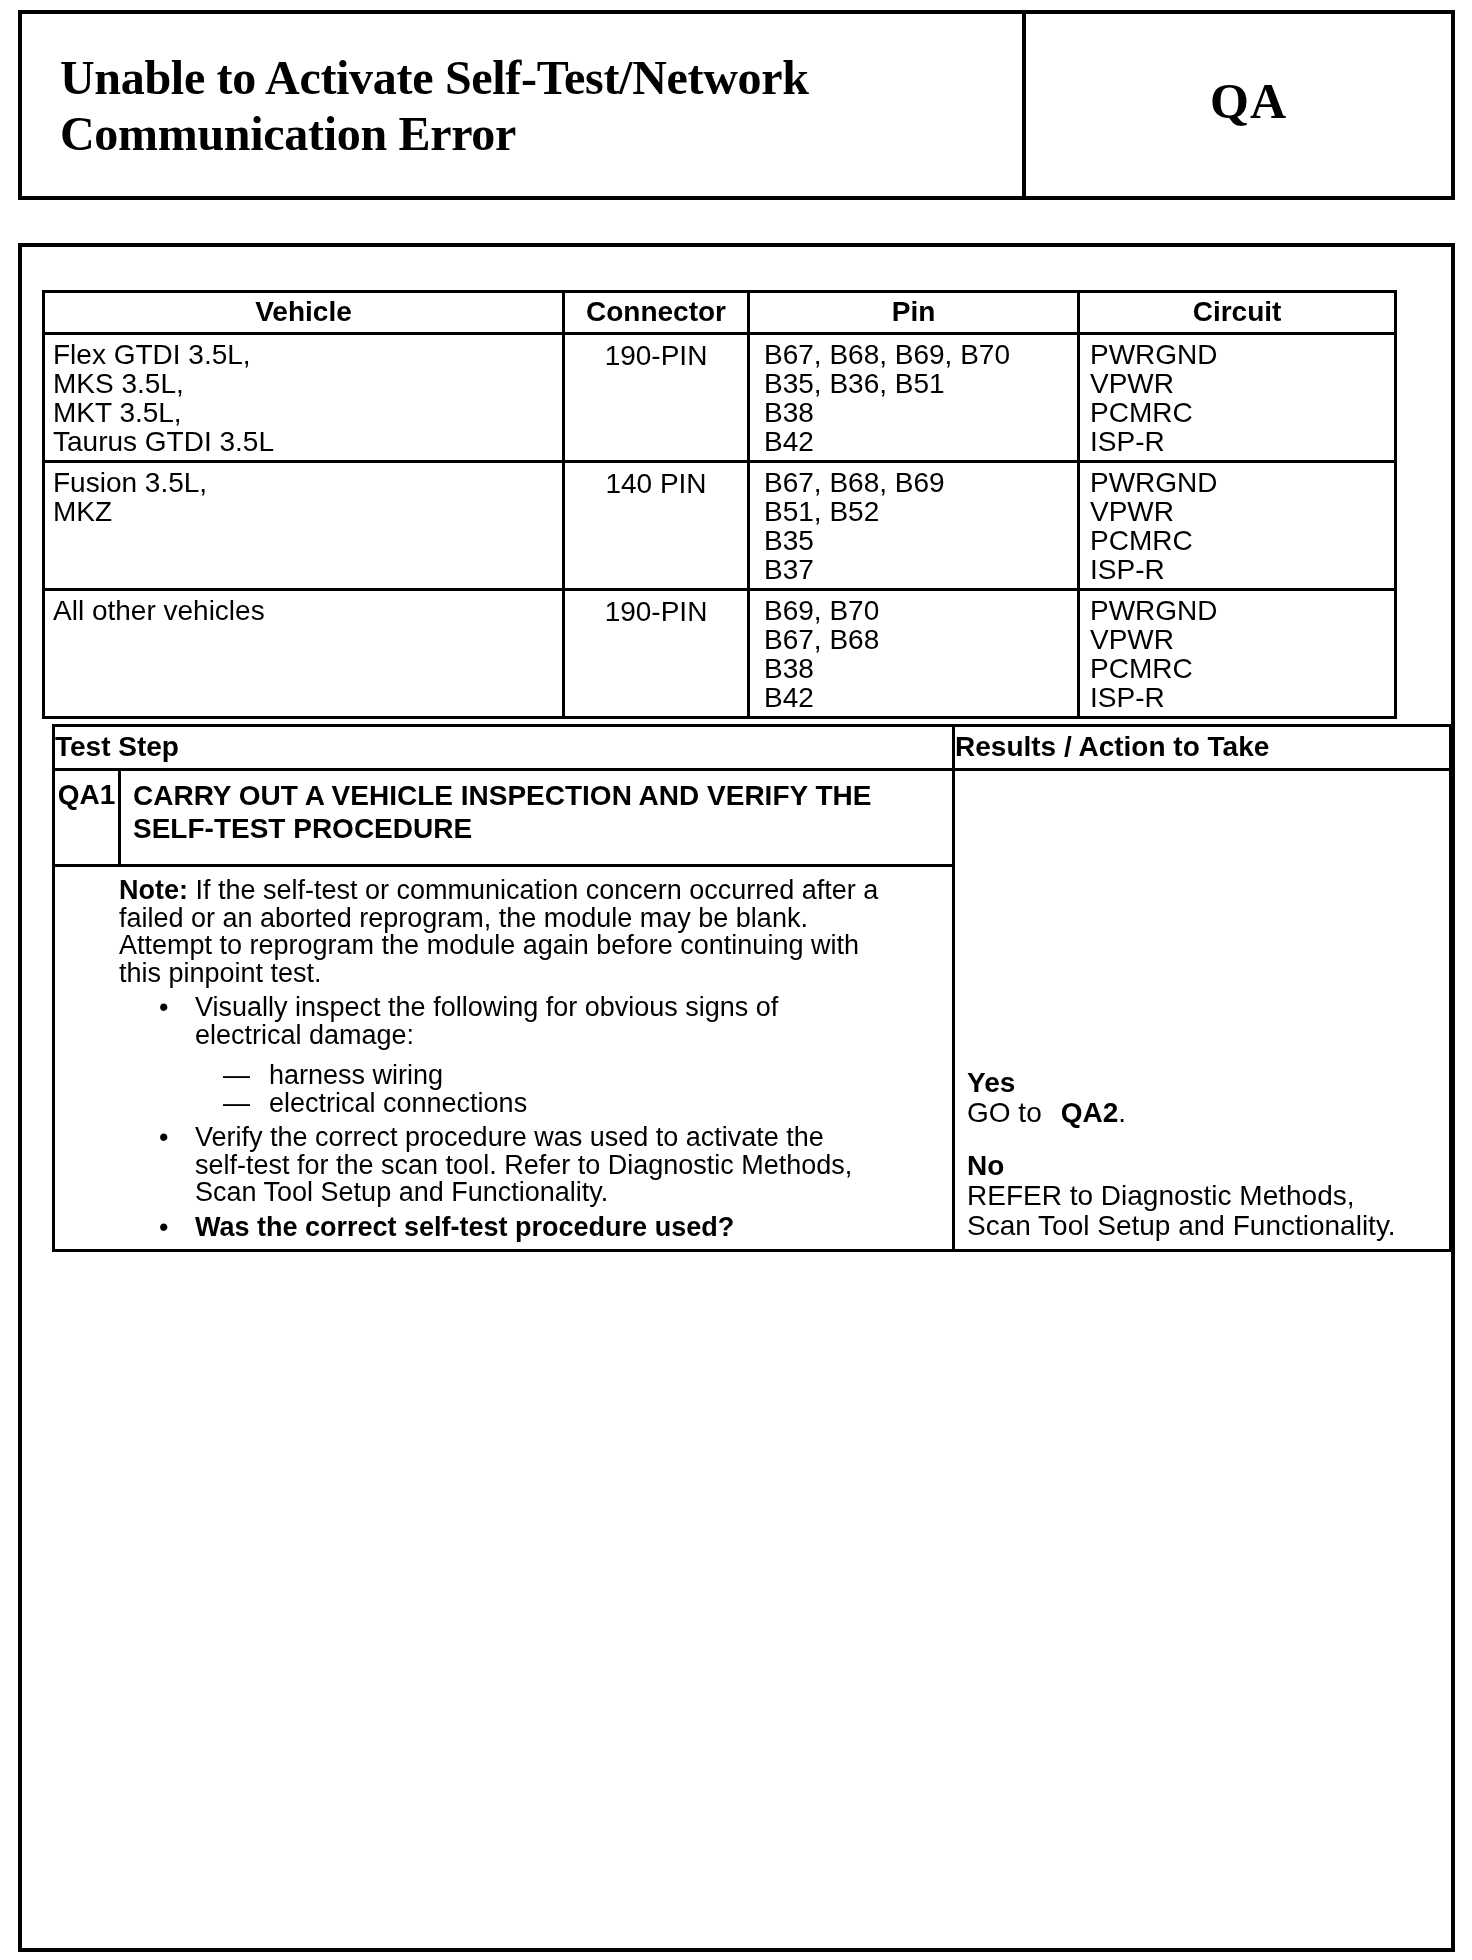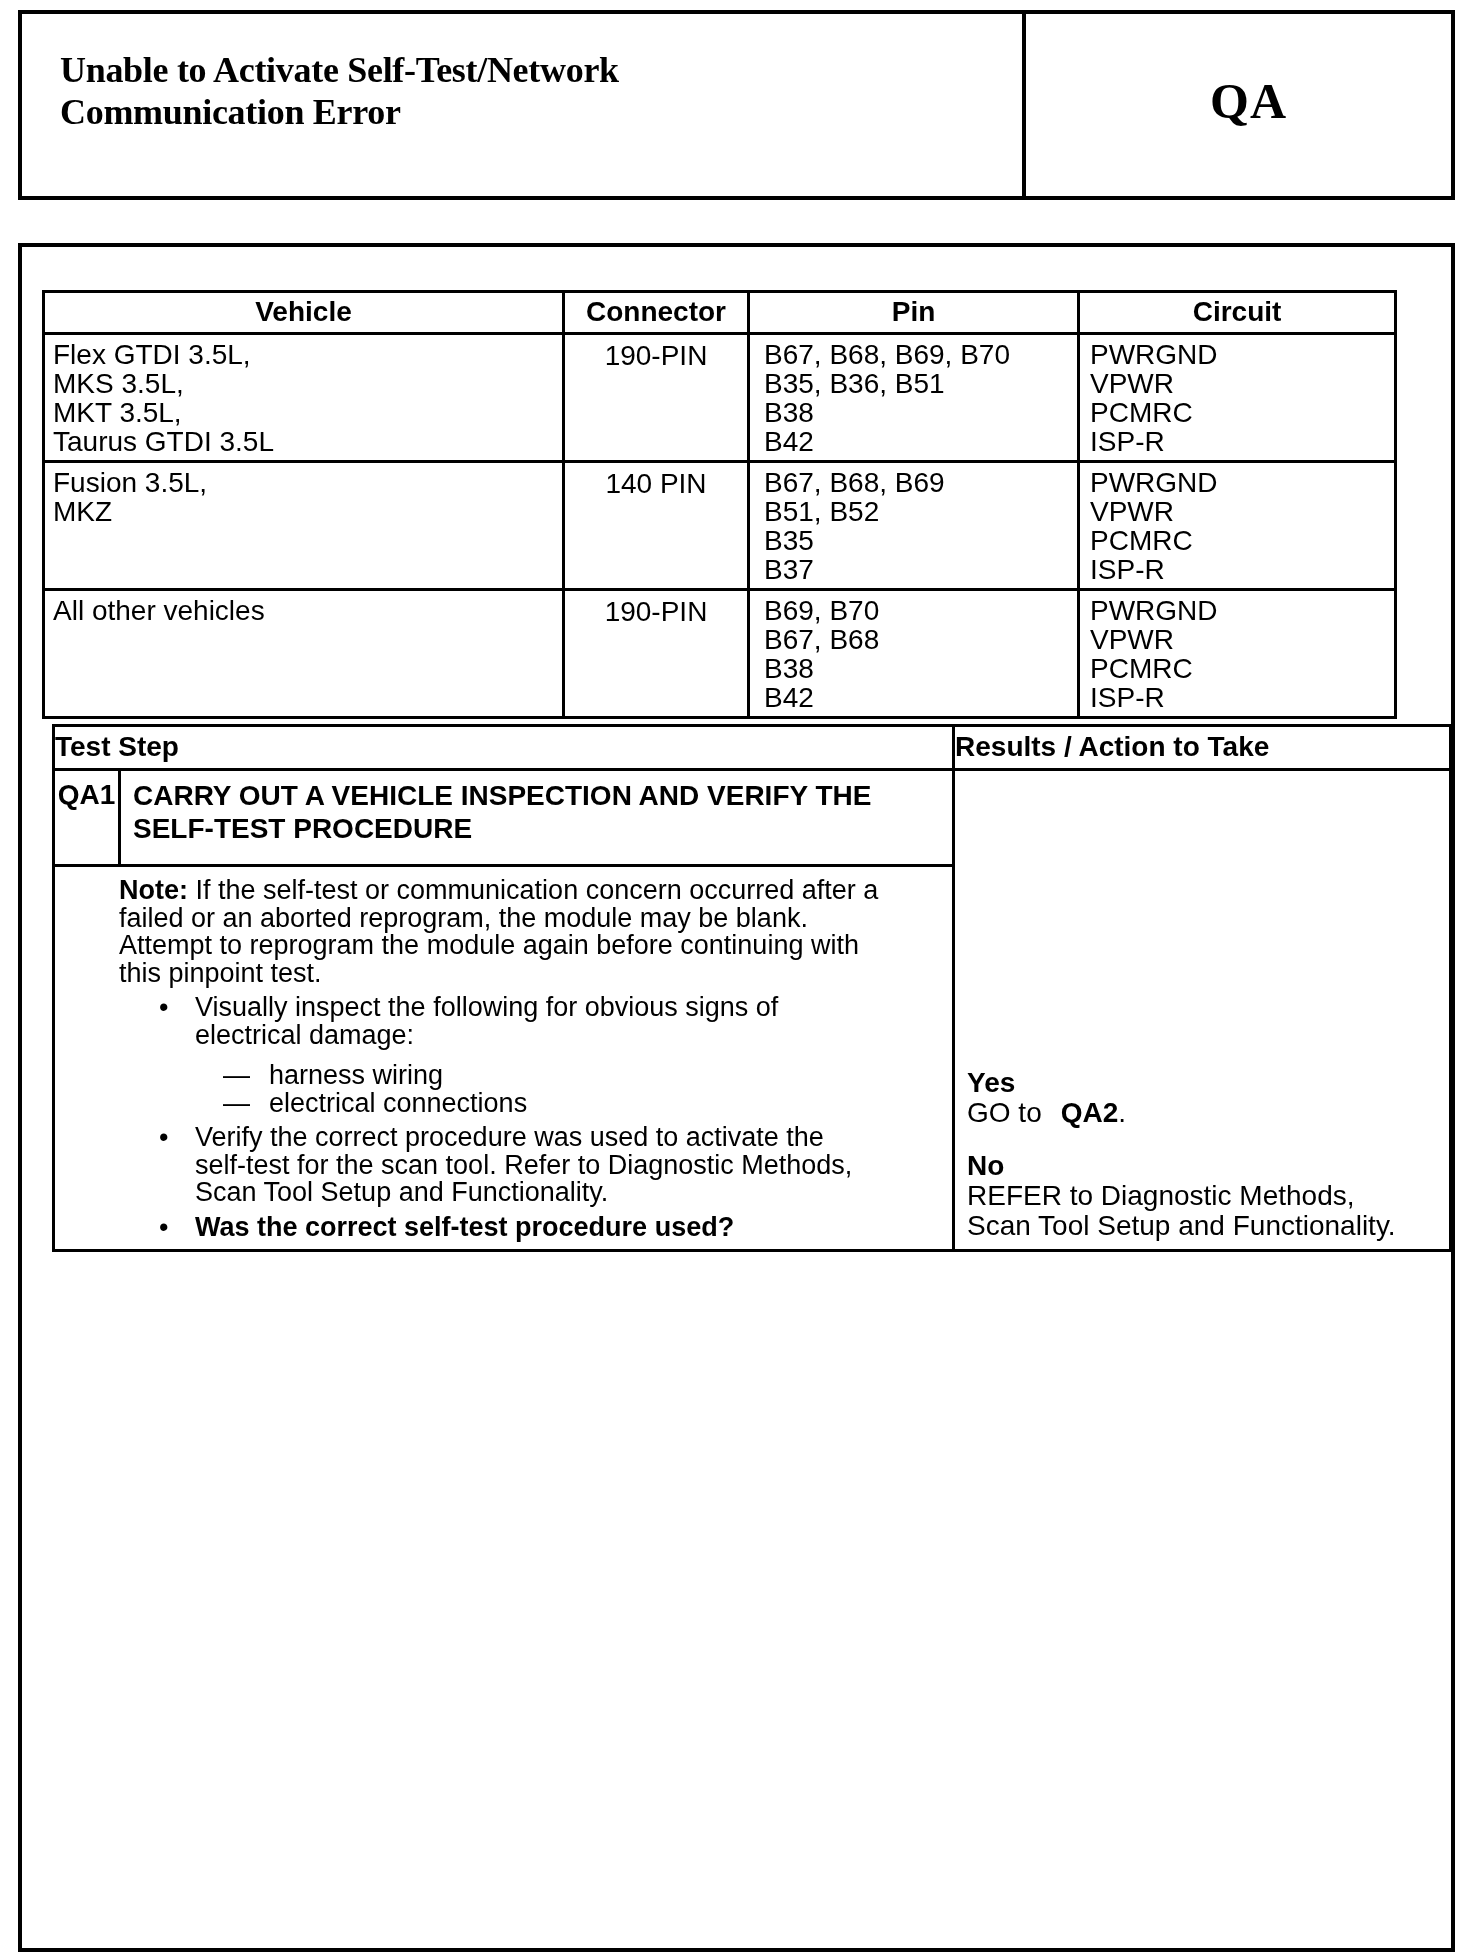--- a/index.html
+++ b/index.html
@@ -21,7 +21,7 @@
   }
   .header-title {
     font-family:"Liberation Serif", serif; font-weight:bold;
-    font-size:36px; line-height:1.16; letter-spacing:-0.3px;
+    font-size:48px; line-height:1.16; letter-spacing:-0.3px;
   }
   .header-code-cell {
     flex:1; display:flex; align-items:center; justify-content:center;

